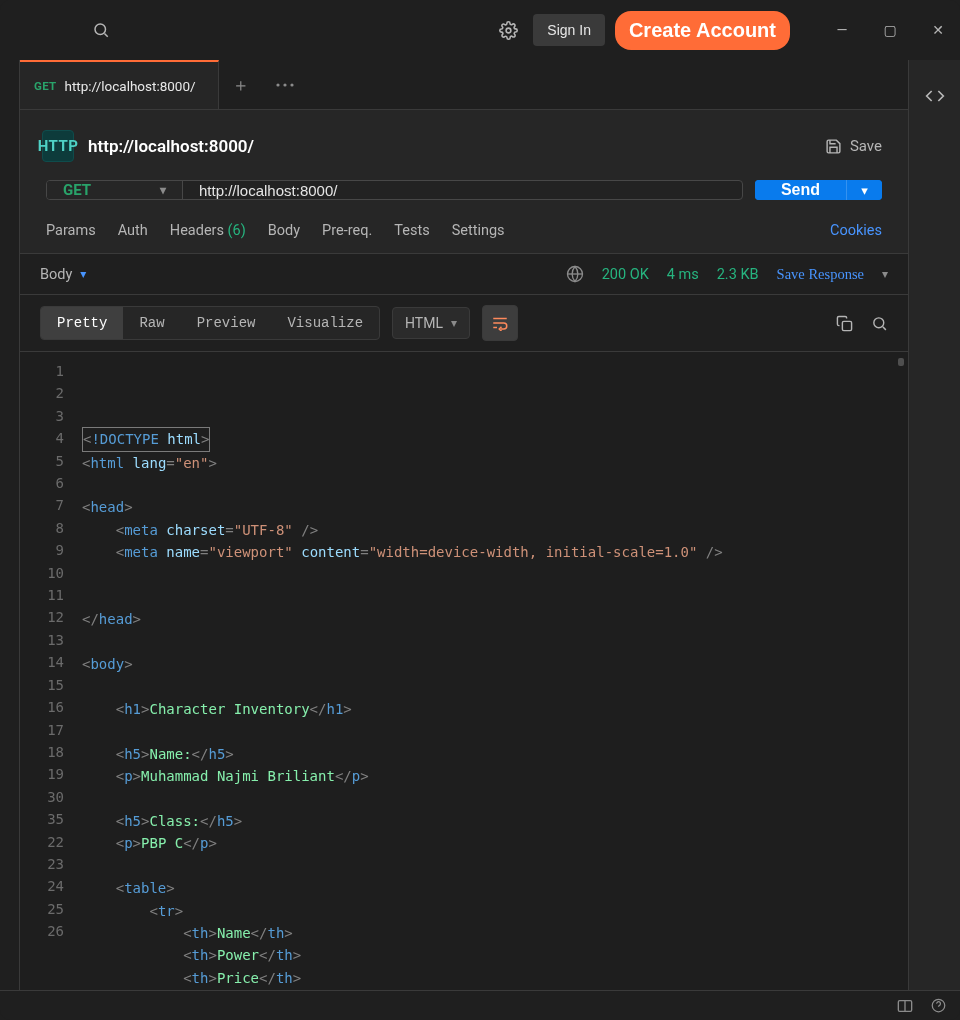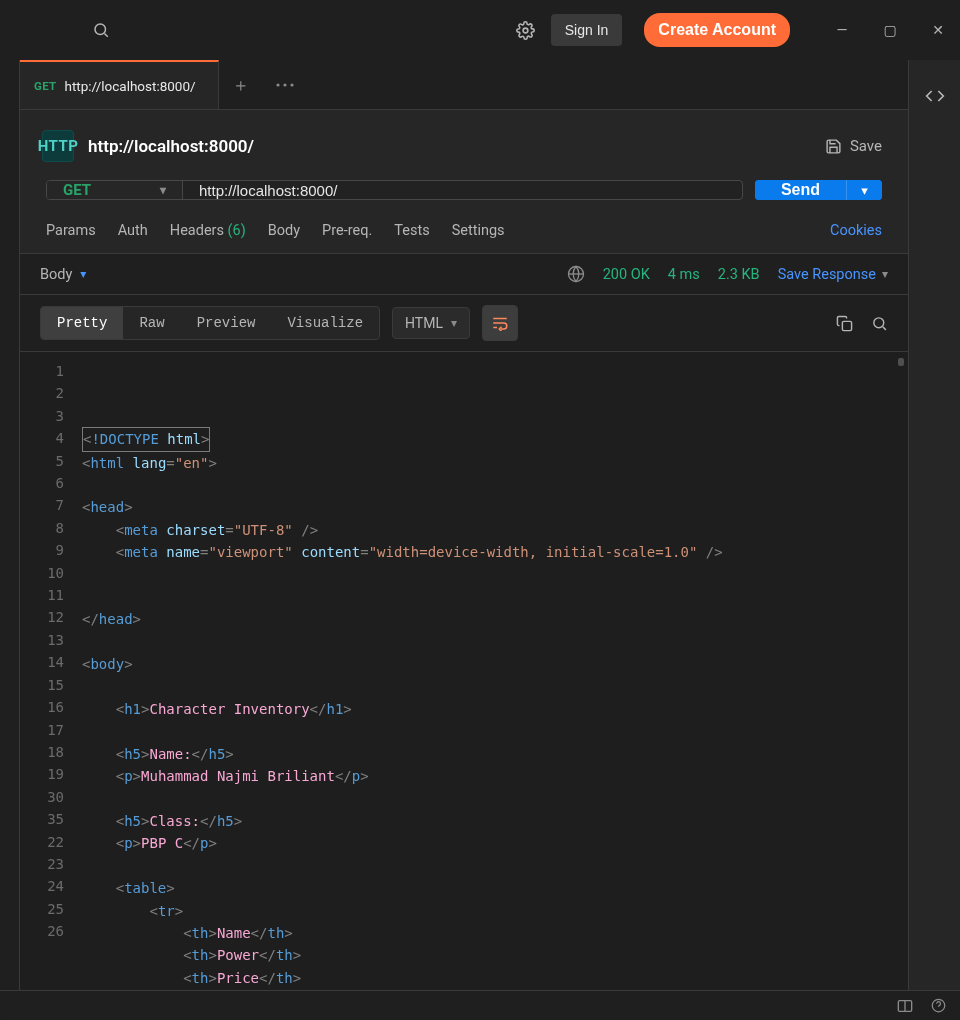--- a/index.html
+++ b/index.html
@@ -56,8 +56,8 @@
   }
   .btn-orange{
     background:var(--orange);color:#fff;border:none;
-    padding:8px 14px;border-radius:16px;font-size:16px;font-weight:600;
-    cursor:pointer;margin-left:22px;
+    padding:8px 14px;border-radius:16px;font-size:20px;font-weight:600;
+    cursor:pointer;margin-left:10px;
   }
   .win-controls{display:flex;gap:32px;margin-left:44px;color:var(--text-dim);}
   .win-controls span{font-size:14px;width:16px;text-align:center;cursor:pointer;}

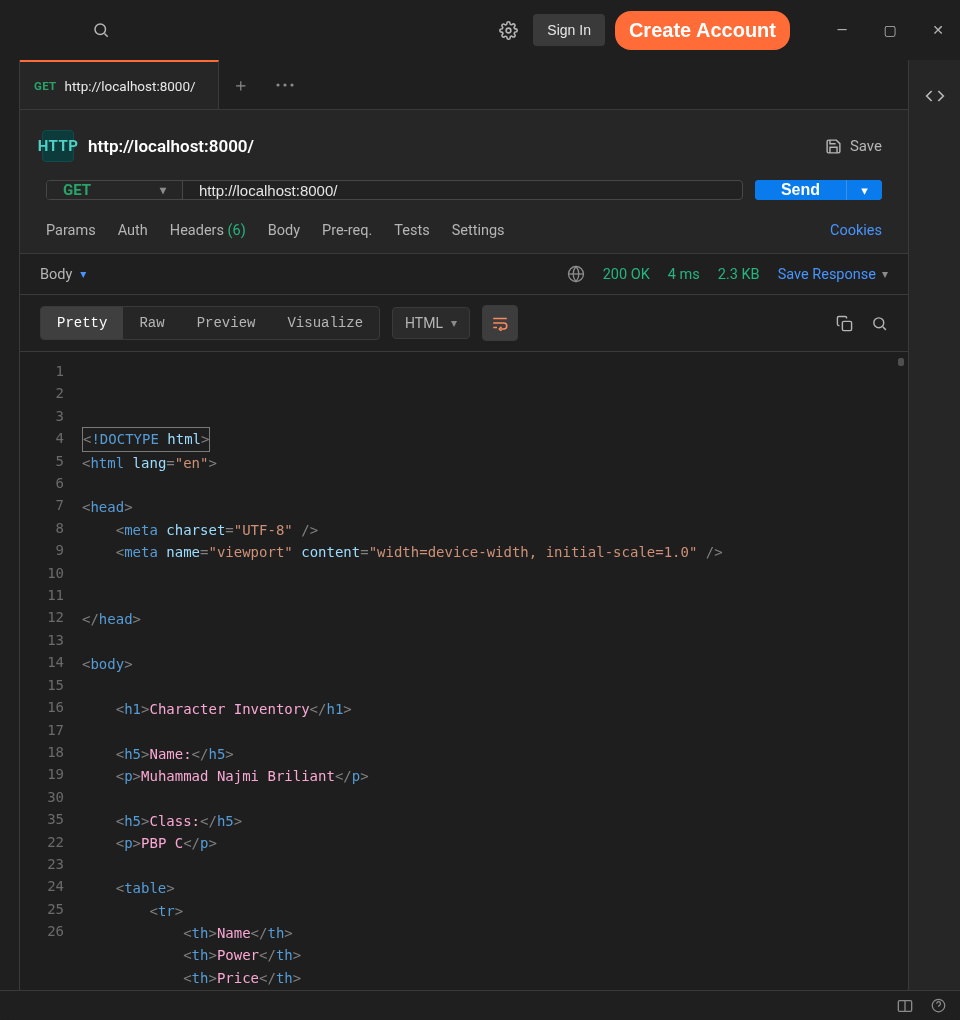--- a/index.html
+++ b/index.html
@@ -162,7 +162,7 @@
   .resp-meta .label{color:var(--text-dim);display:flex;align-items:center;gap:8px;cursor:pointer;}
   .resp-meta .globe{margin-left:auto;color:var(--text-dim2);display:flex;}
   .resp-meta .status{color:var(--green2);}
-  .resp-meta .save{color:var(--link);display:flex;align-items:center;gap:6px;cursor:pointer;}
+  .resp-meta .save{color:var(--link);display:flex;align-items:center;gap:18px;cursor:pointer;font-family:Liberation Serif, serif;}
 
   
   .resp-tools{

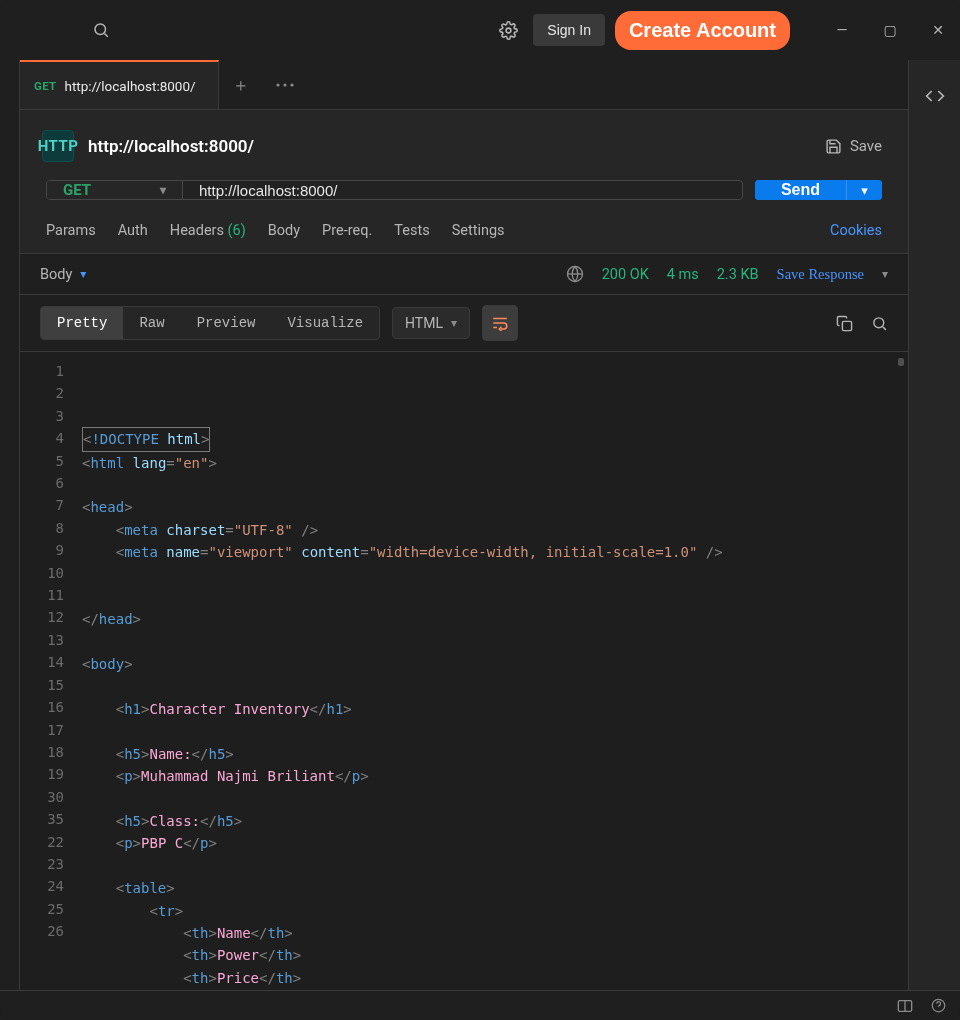--- a/index.html
+++ b/index.html
@@ -210,7 +210,7 @@
   .c-tag{color:var(--tag);}
   .c-attr{color:var(--attr);}
   .c-str{color:var(--str);}
-  .c-txt{color:#f9a8d4;text-align:center;}
+  .c-txt{color:#86efac;text-align:center;}
   .box-sel{border:1px solid #7a7a7a;display:inline-block;padding:0 0px;}
 
   .sb-indicator{

